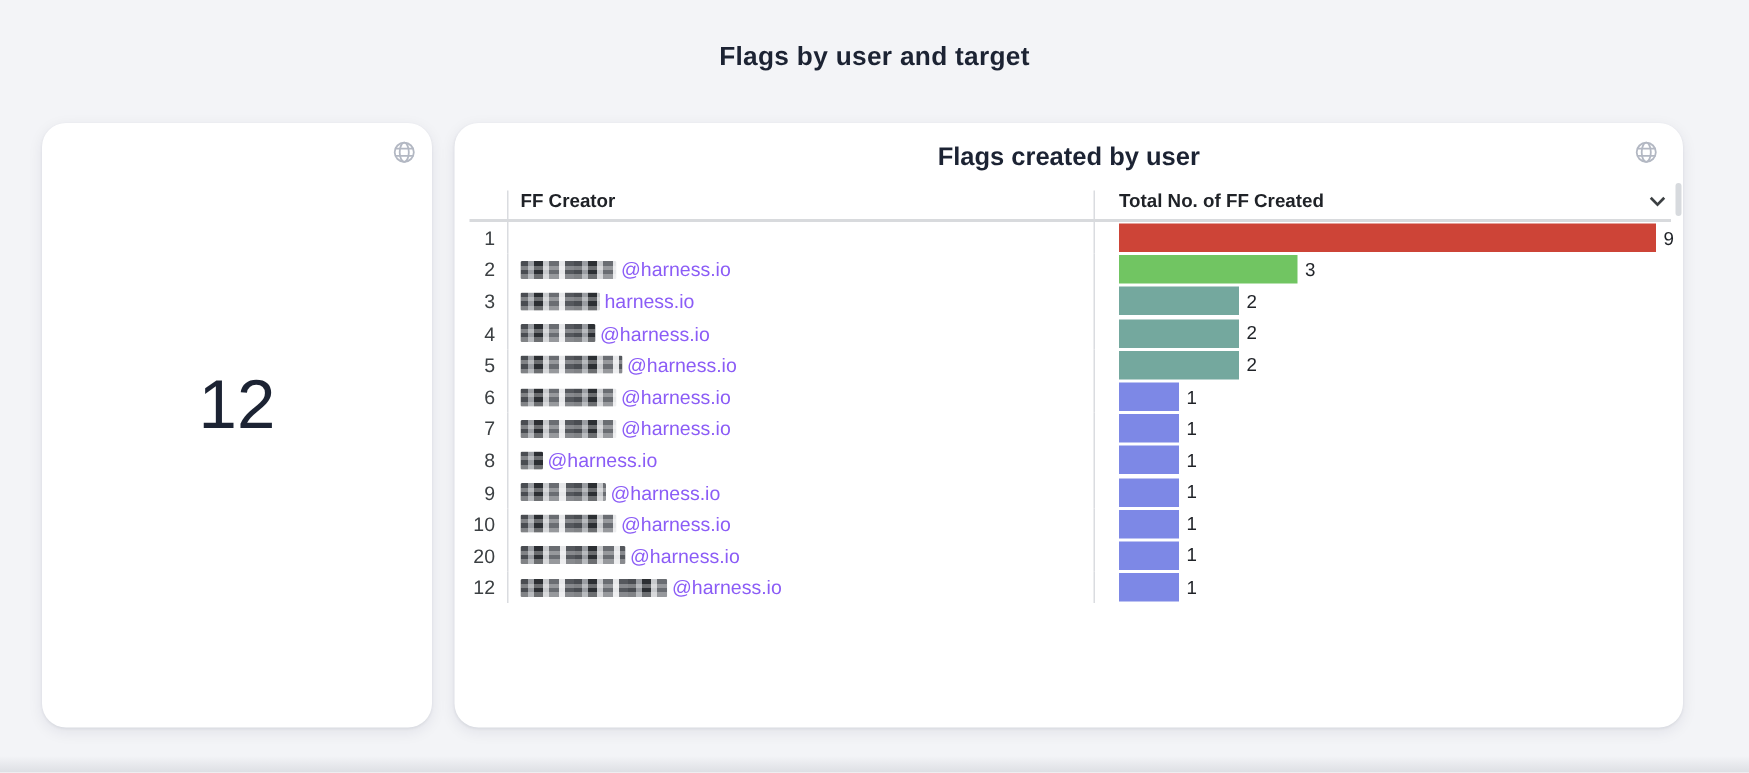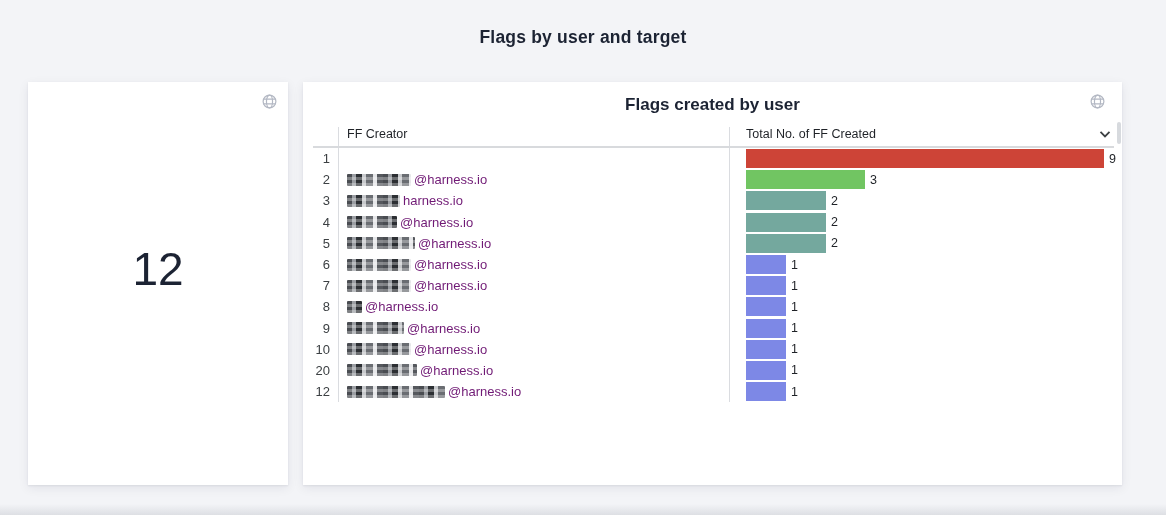--- a/index.html
+++ b/index.html
@@ -18,7 +18,7 @@
     display:flex;align-items:flex-end;justify-content:center}
   .page-title{font-size:17.5px;font-weight:bold;letter-spacing:.2px;color:#1c2333}
 
-  .card{position:absolute;background:#fff;border-radius:0;
+  .card{position:absolute;background:#fff;border-radius:16px;
     box-shadow:0 1px 2px rgba(20,30,60,.07),0 3px 10px rgba(20,30,60,.08)}
   .card-user{left:28px;top:82px;width:260px;height:403px}
   .card-flags{left:303px;top:82px;width:819px;height:403px}

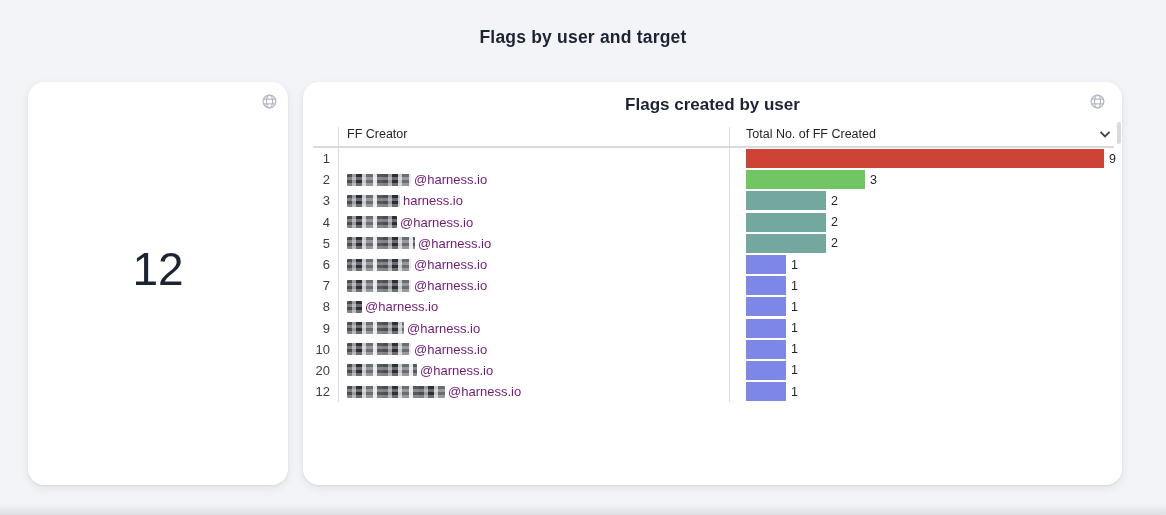--- a/index.html
+++ b/index.html
@@ -36,7 +36,7 @@
 
   .table{position:absolute;left:10px;top:45px;right:8px;font-size:13px;color:#3c4043}
   .thead{display:flex;height:19px;border-bottom:2px solid #d8dadd;
-    font-weight:normal;color:#1f2227;font-size:12.5px}
+    font-weight:bold;color:#1f2227;font-size:12.5px}
   .col-num{width:25px;flex:none;box-sizing:border-box}
   .col-creator{width:391px;flex:none;border-left:1px solid #dadce0;
     padding-left:8px;box-sizing:border-box}

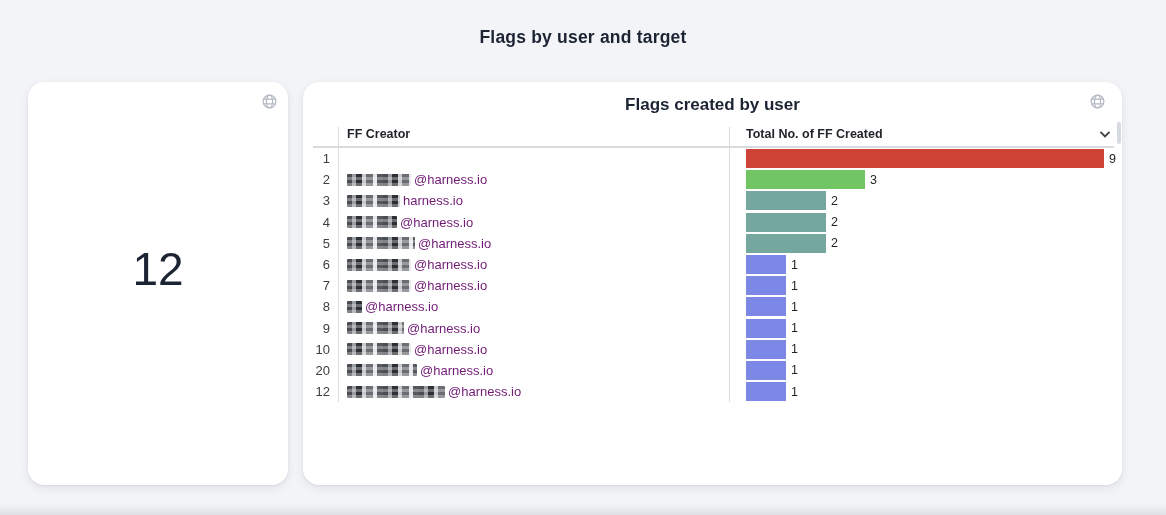--- a/index.html
+++ b/index.html
@@ -56,7 +56,7 @@
       repeating-linear-gradient(0deg, rgba(255,255,255,.30) 0 3px, rgba(0,0,0,0) 3px 6px),
       repeating-linear-gradient(90deg,#4a4d52 0 5px,#9a9da2 5px 9px,#2c2f33 9px 15px,
         #c7c9cc 15px 19px,#6a6d72 19px 26px,#e6e7e9 26px 30px,#55585d 30px 36px)}
-  .email{color:#701a75}
+  .email{color:#8b5cf6}
 
   .bar{height:19px;flex:none}
   .bar-val{margin-left:5px;font-size:12.5px;color:#1f2227}

